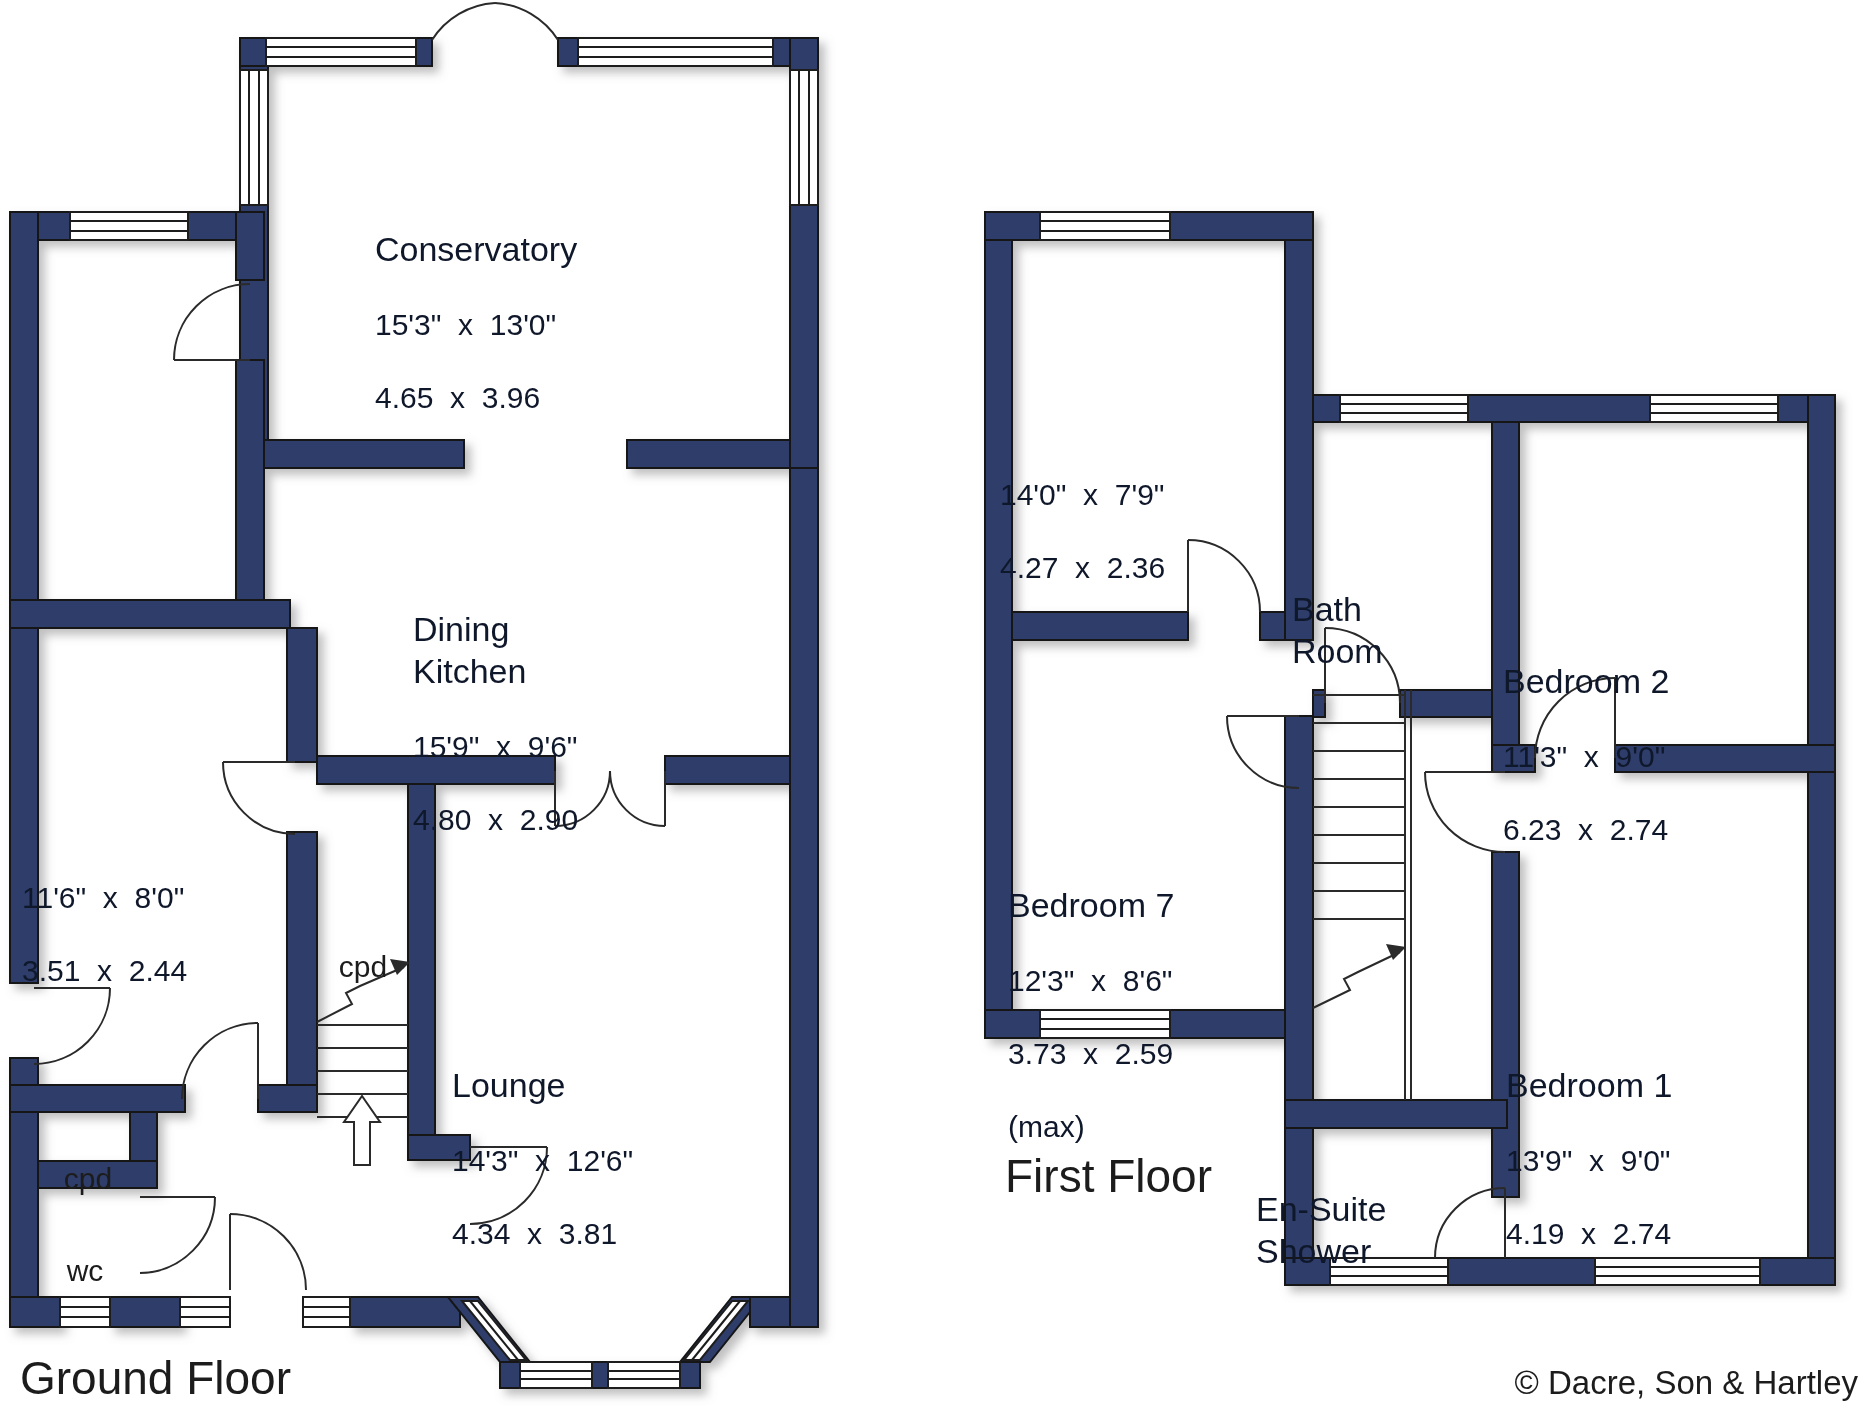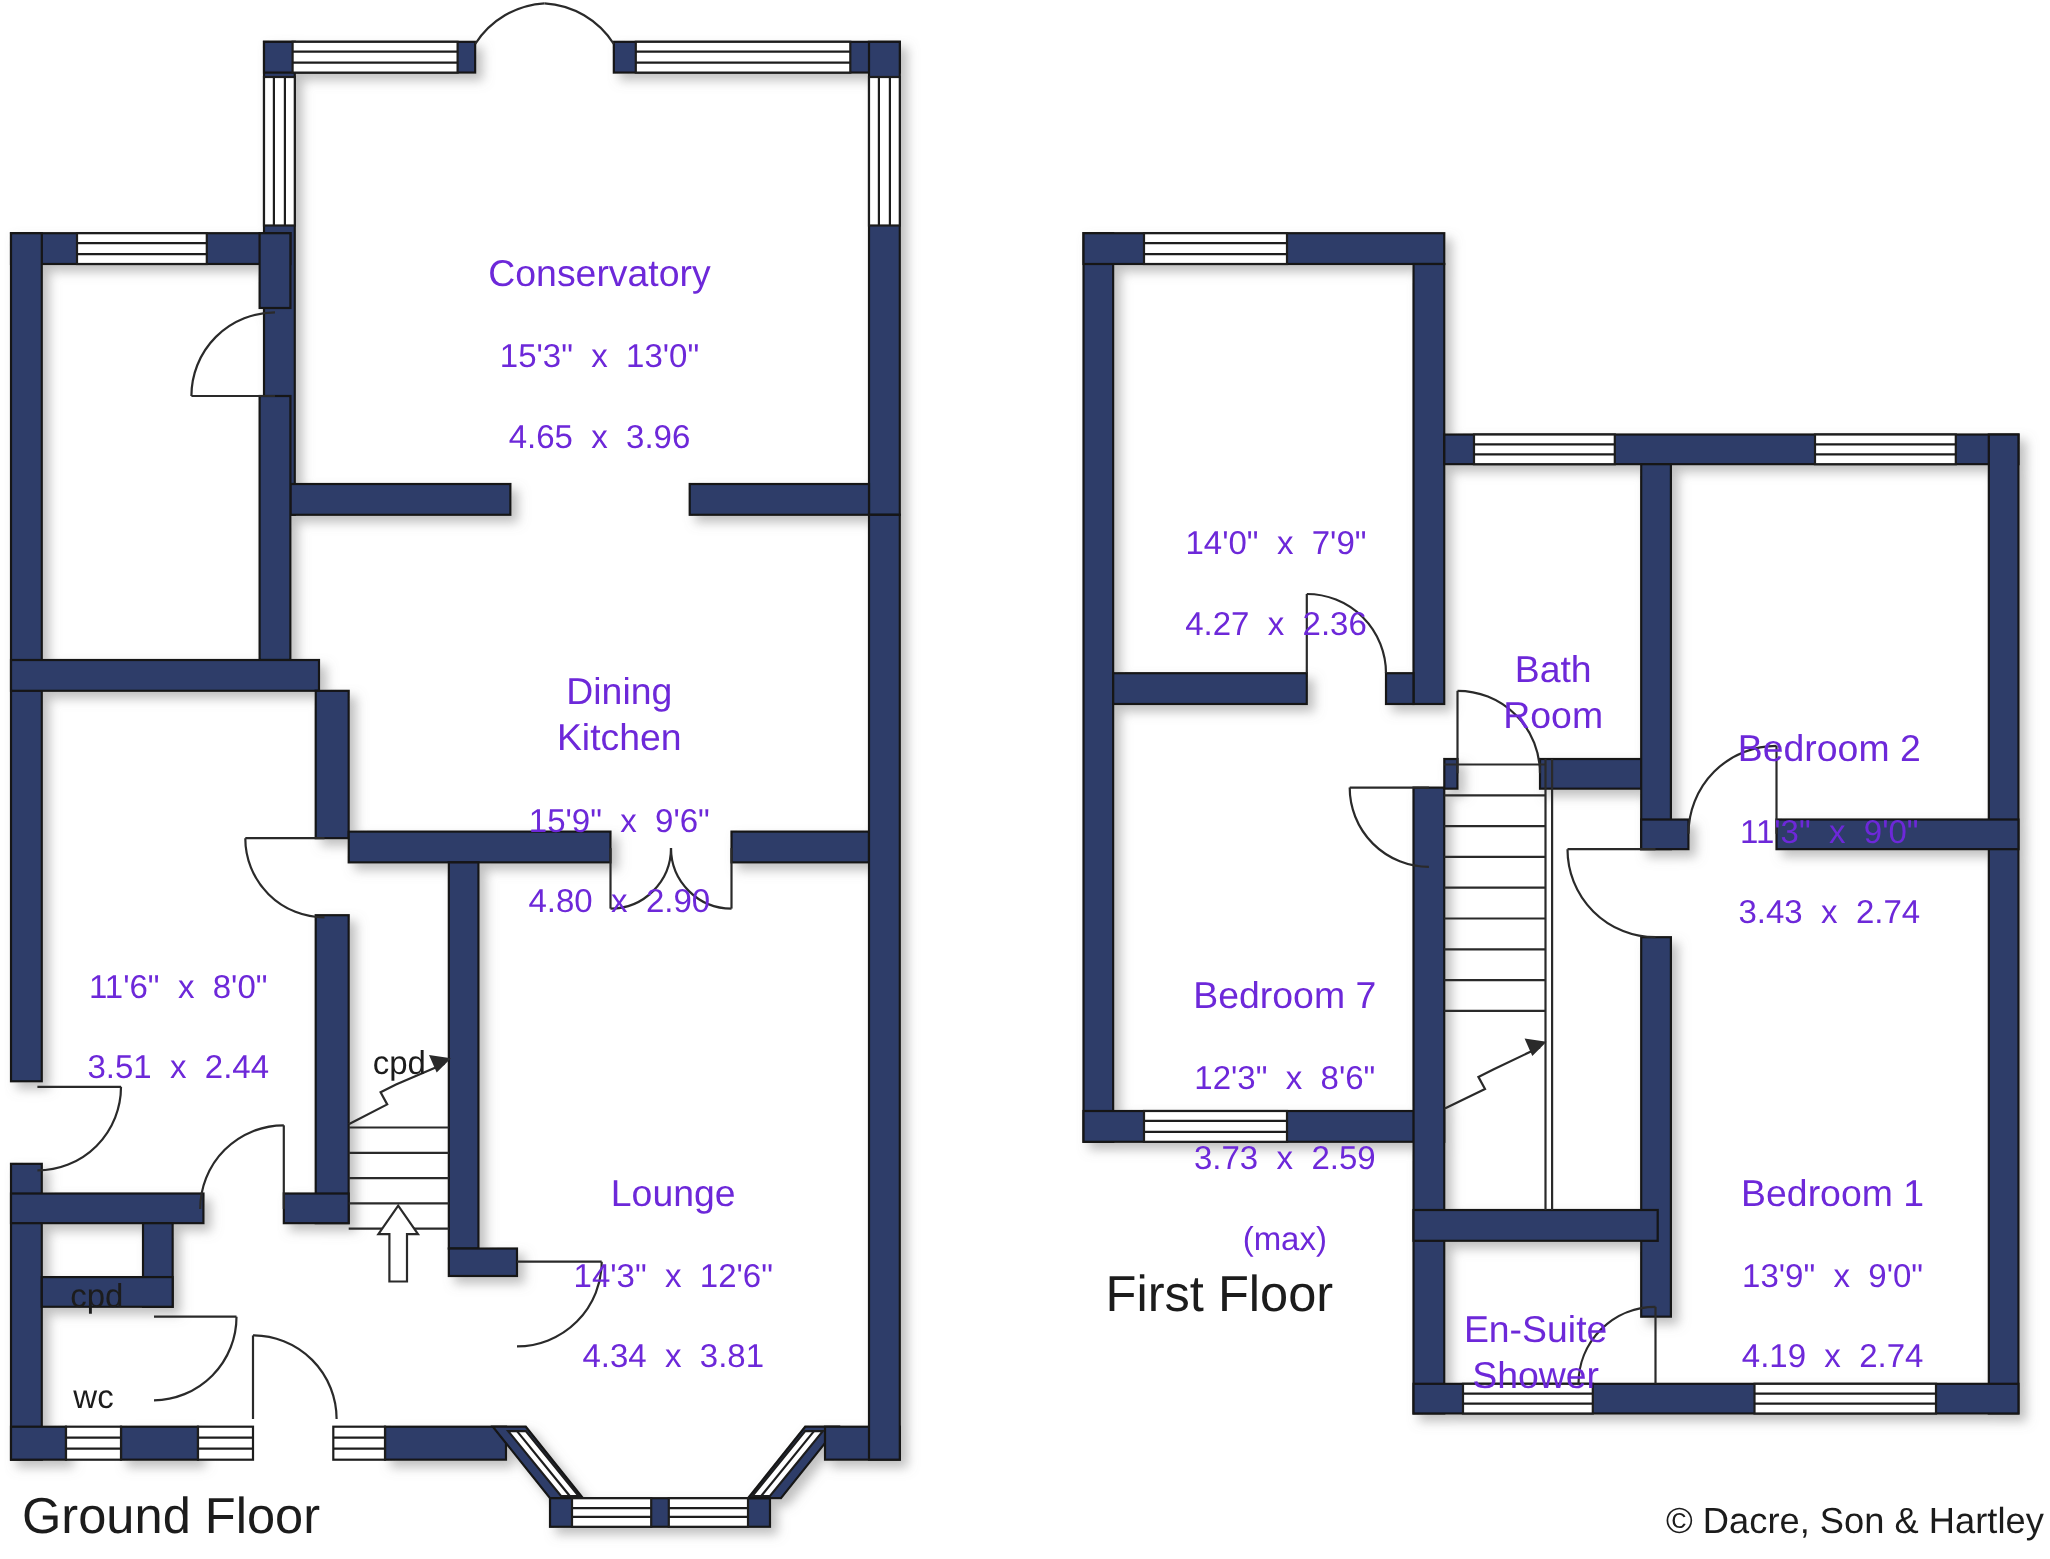--- a/index.html
+++ b/index.html
@@ -14,9 +14,8 @@
   #plan-svg{position:absolute;left:0;top:0;}
   .room-label{
     position:absolute;
-    text-align:center;
     white-space:pre-wrap;
-    color:#6d28d9;
+    color:#0f172a;
   }
   .room-name{font-size:34px;line-height:42px;}
   .room-dims{font-size:30px;line-height:37px;}

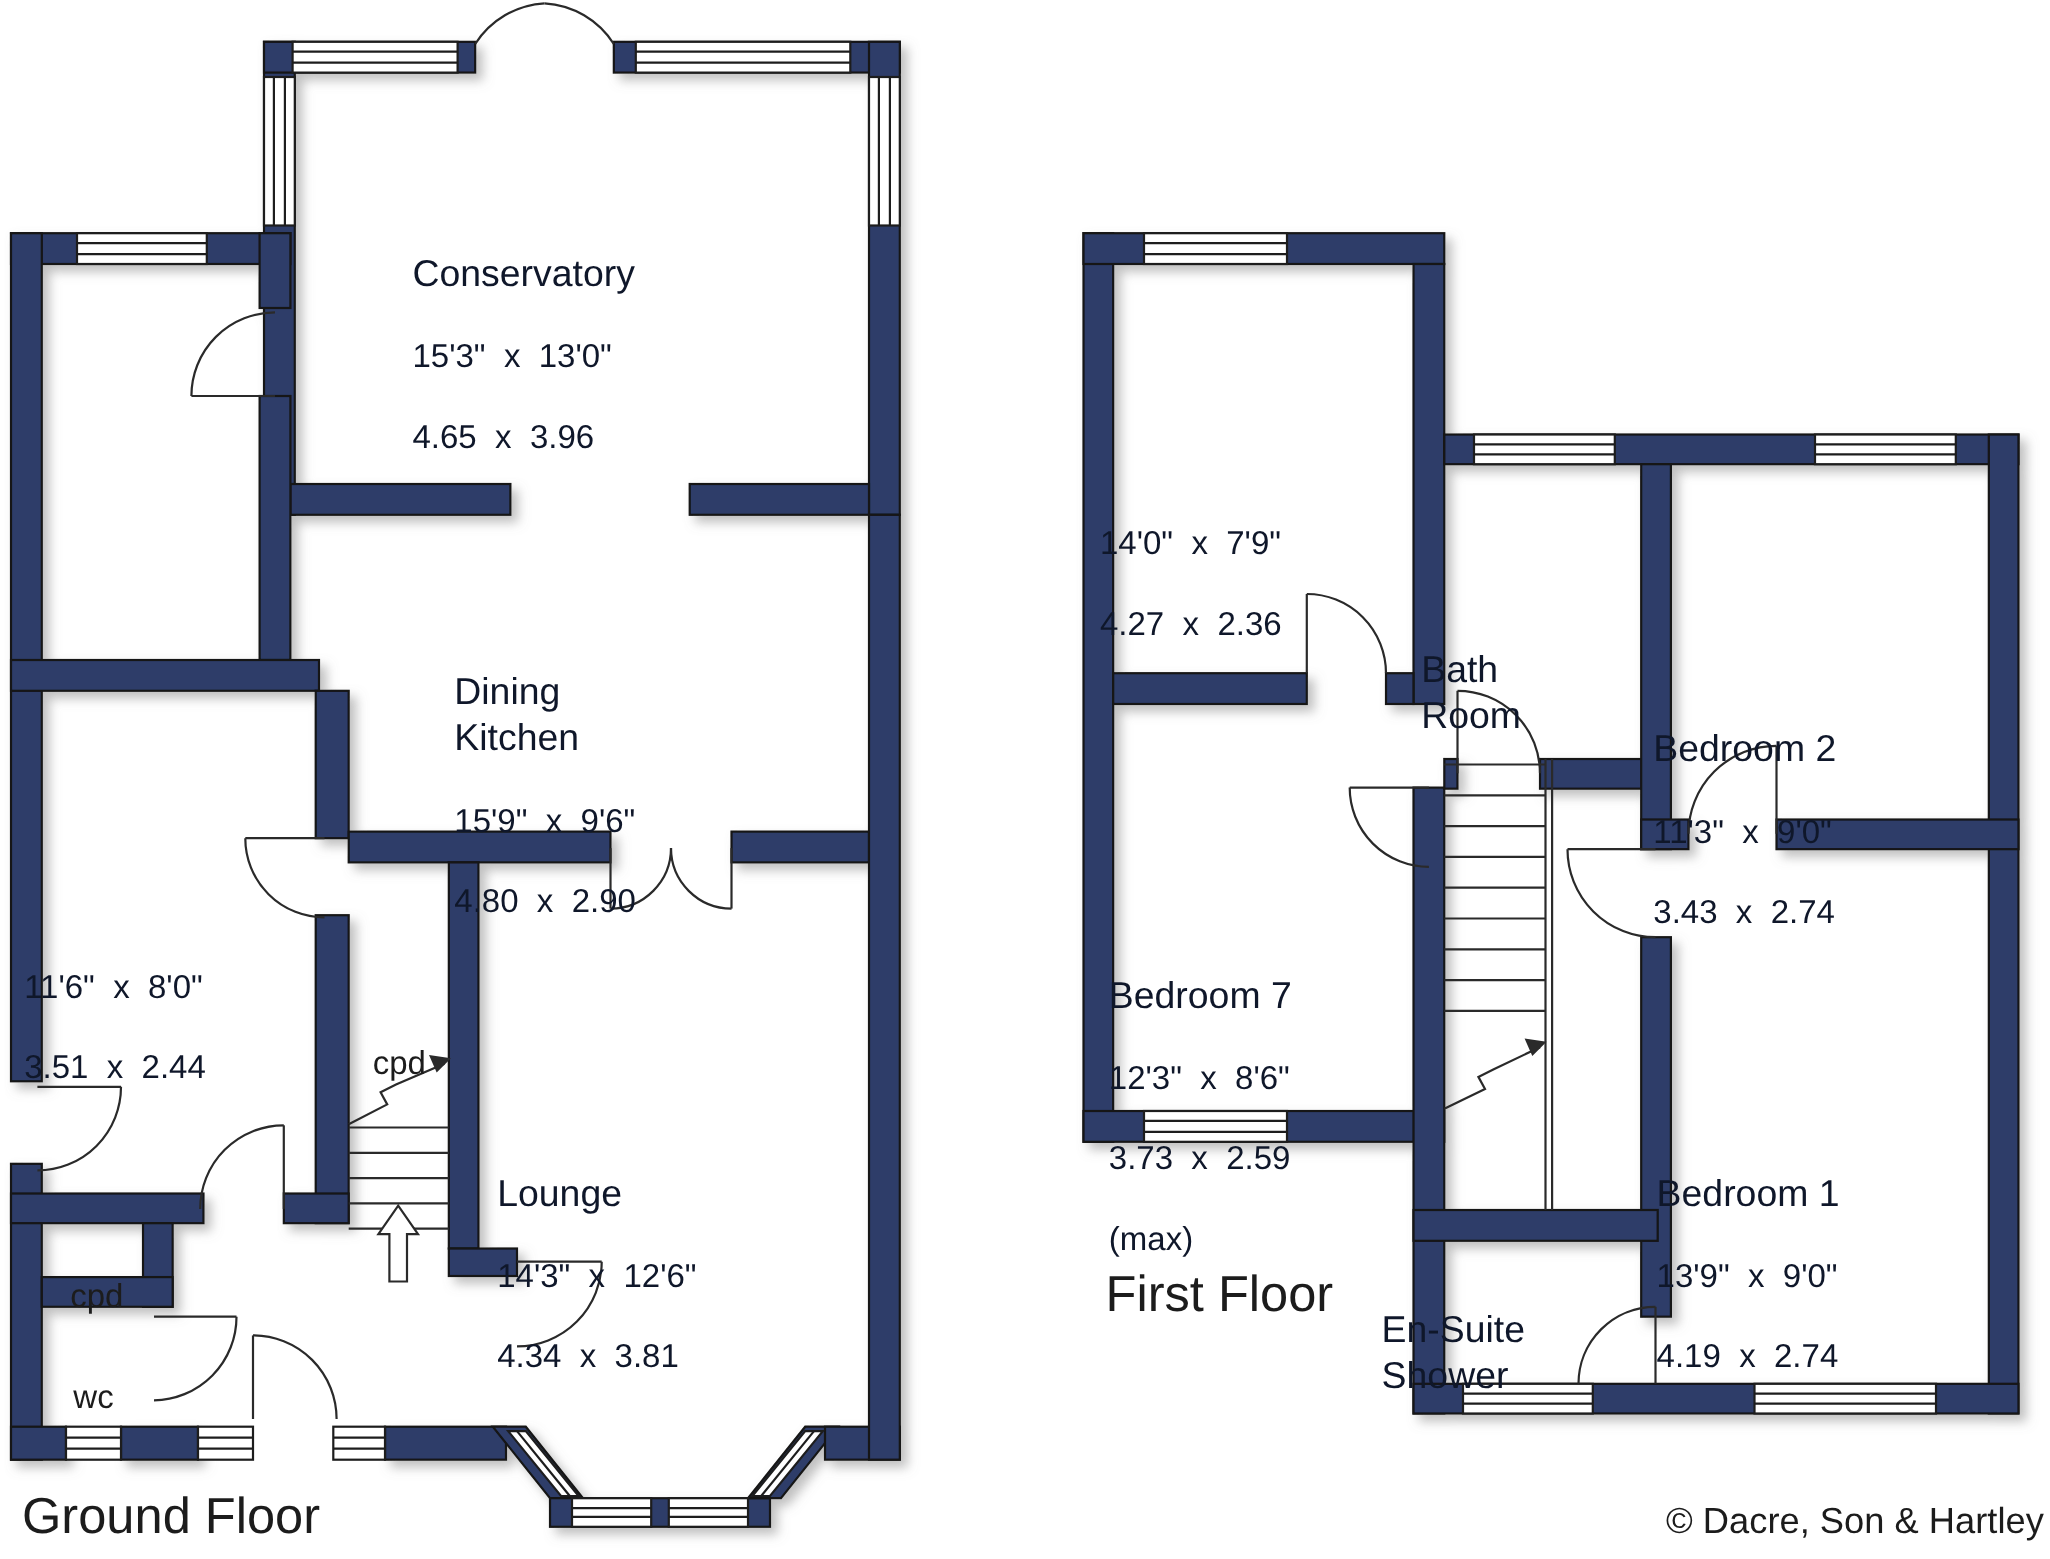--- a/index.html
+++ b/index.html
@@ -328,7 +328,7 @@
   <div class="room-label" style="left:1503px;top:624px;width:320px">
     <div class="room-name">Bedroom 2</div>
     <div class="room-dims">11'3"  x  9'0"</div>
-    <div class="room-dims">3.43  x  2.74</div>
+    <div class="room-dims">6.23  x  2.74</div>
   </div>
 
   <div class="room-label" style="left:1008px;top:848px;width:320px">

